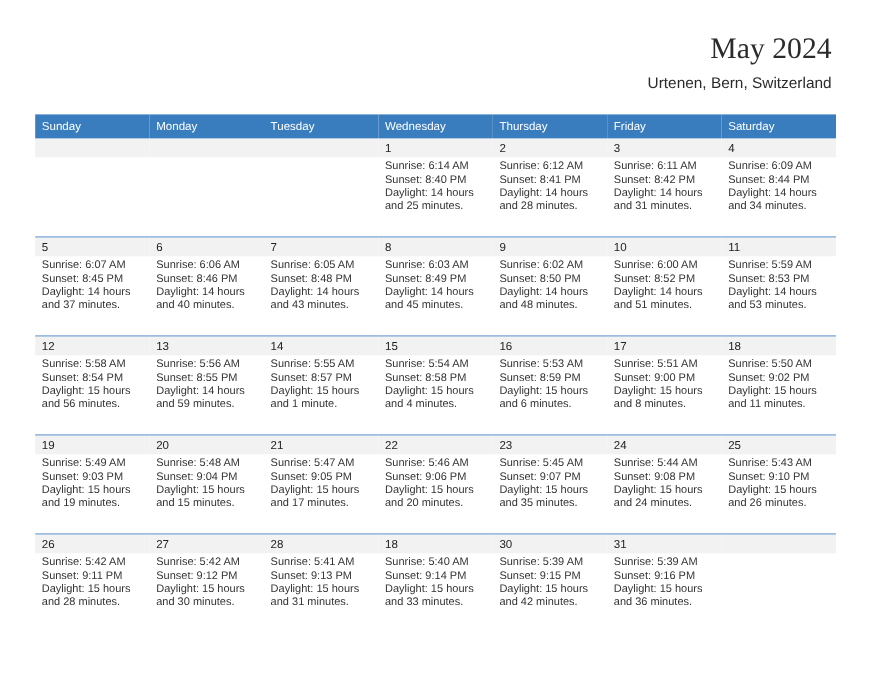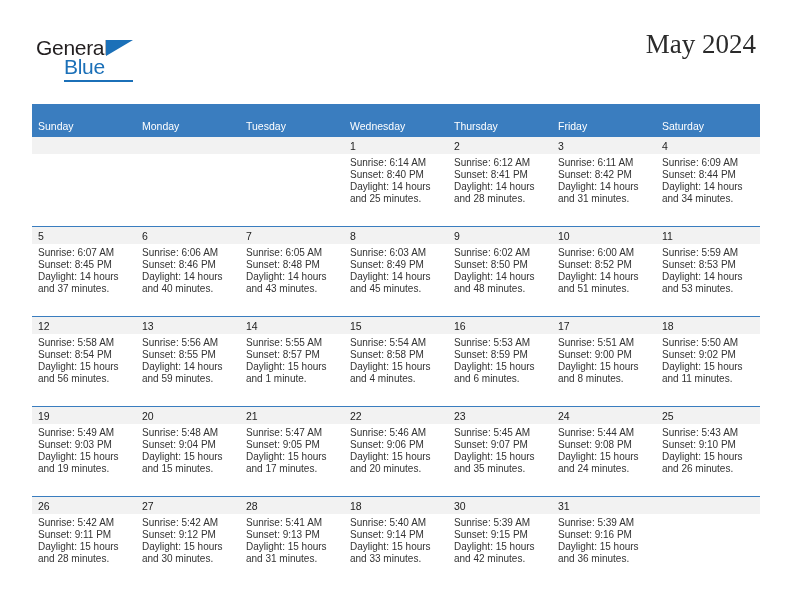--- a/index.html
+++ b/index.html
@@ -161,12 +161,6 @@
 
   <div class="header">
 
-    <div class="logo">
-      <span class="logo-general">General</span>
-      <span class="logo-triangle"></span>
-      <span class="logo-blue">Blue</span>
-      <span class="logo-underline"></span>
-    </div>
 
     <div class="title-block">
       <h1 class="cal-title">May 2024</h1>

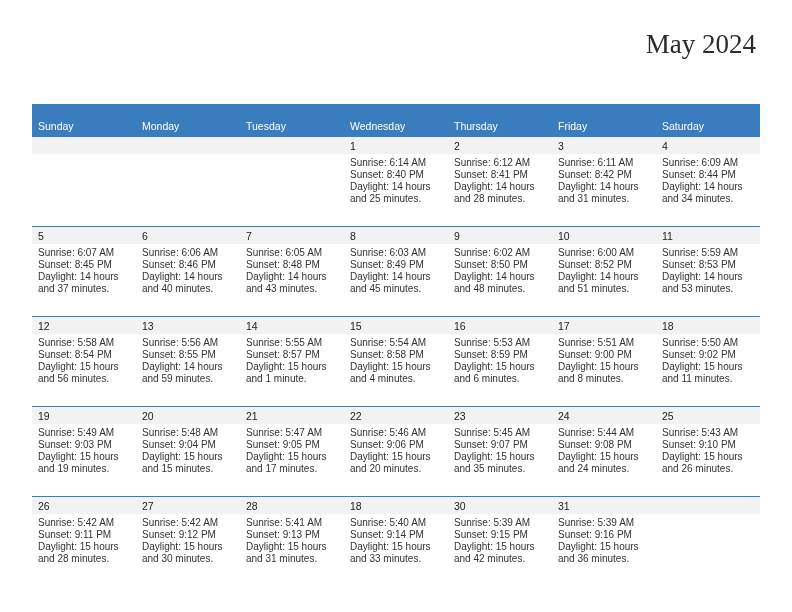--- a/index.html
+++ b/index.html
@@ -164,6 +164,7 @@
 
     <div class="title-block">
       <h1 class="cal-title">May 2024</h1>
+      <h2 class="cal-subtitle">Urtenen, Bern, Switzerland</h2>
     </div>
 
   </div>

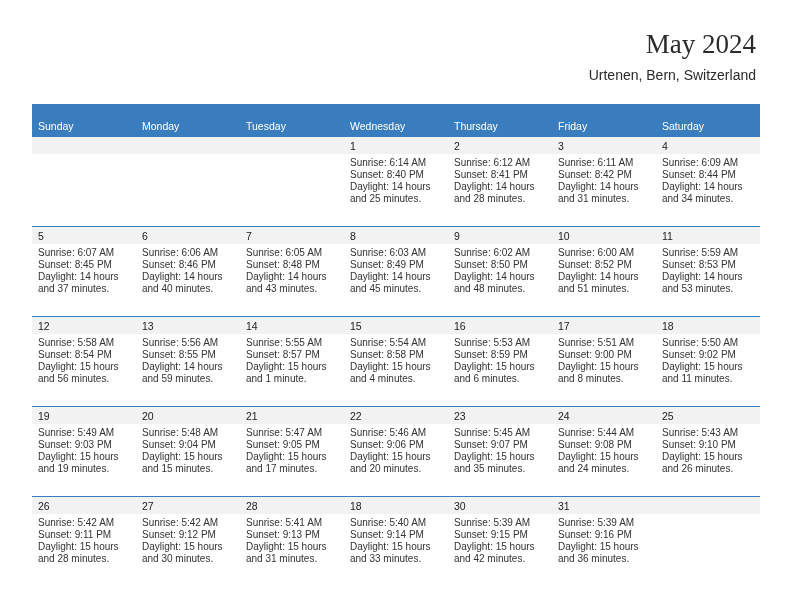--- a/index.html
+++ b/index.html
@@ -109,7 +109,7 @@
     font-size: 10.5px;
     font-weight: normal;
     text-align: left;
-    padding: 16px 0 5px 6px;
+    padding: 5px 0 5px 6px;
     height: 11px;
     border: none;
   }

